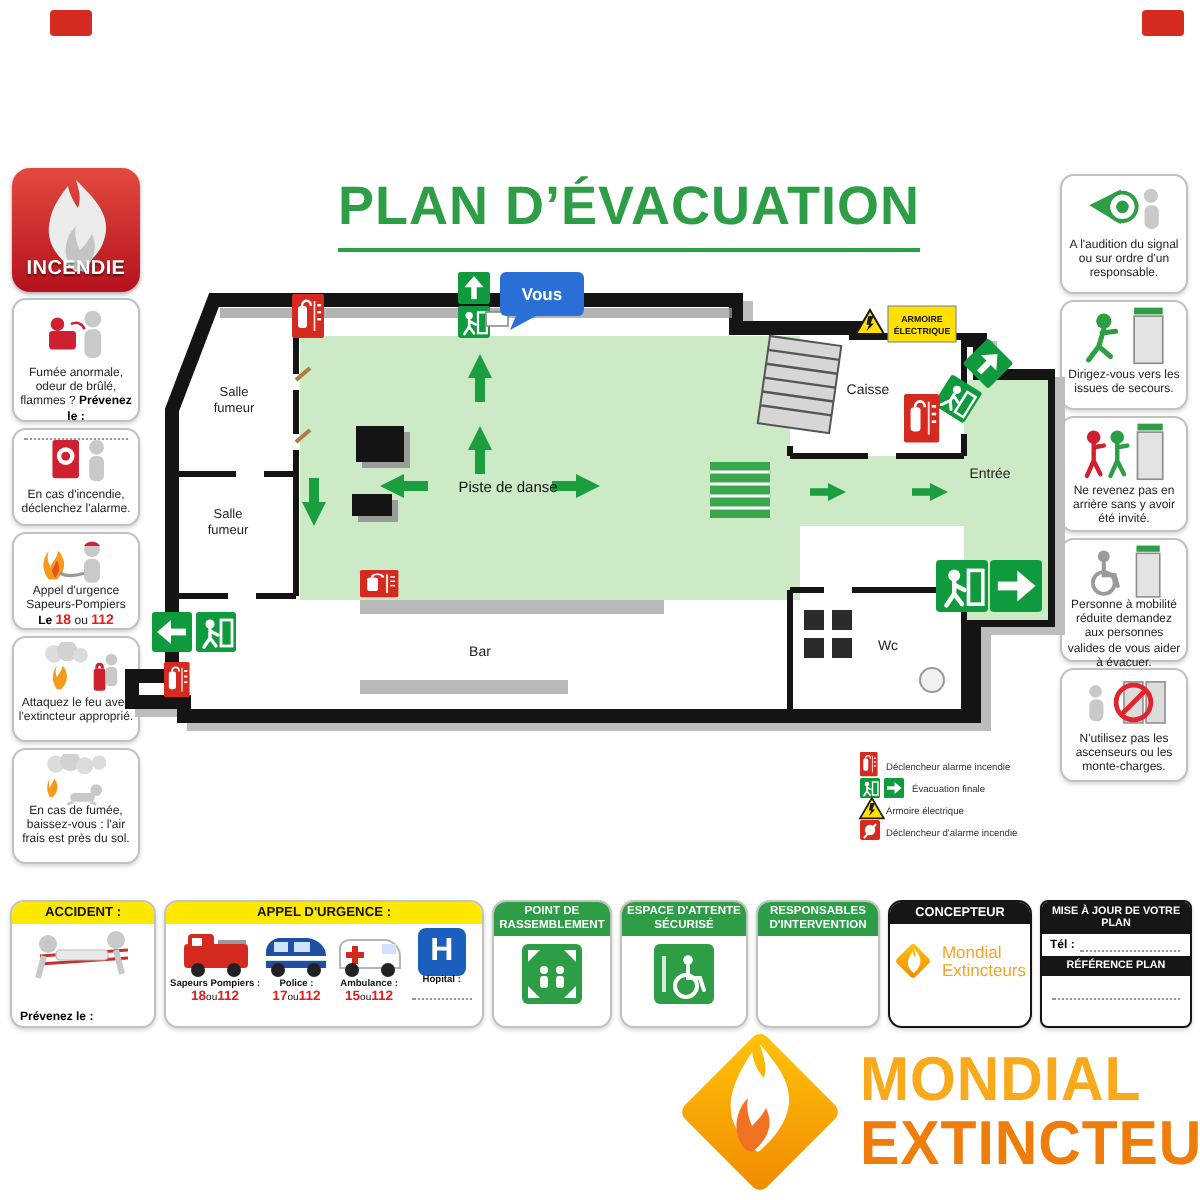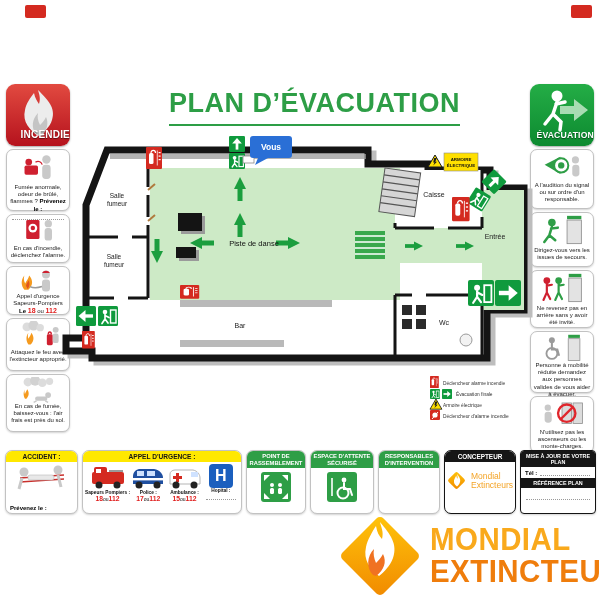--- a/index.html
+++ b/index.html
@@ -18,7 +18,7 @@
          box-shadow:0 1px 2px rgba(0,0,0,.35);}
   .badge-red{background:linear-gradient(#e24a40,#b5121d);}
   .badge-green{background:linear-gradient(#24ad46,#0d8a30);}
-  .badge .blabel{position:absolute;left:0;right:0;bottom:6px;text-align:right;color:#fff;
+  .badge .blabel{position:absolute;left:0;right:0;bottom:6px;text-align:center;color:#fff;
         font-weight:bold;font-size:10px;letter-spacing:.2px;text-shadow:0 1px 1px rgba(0,0,0,.5);}
   .ibox{width:64px;background:#fff;border:1px solid #c2c2c2;border-radius:7px;
         box-shadow:0 1px 2px rgba(0,0,0,.18);box-sizing:border-box;

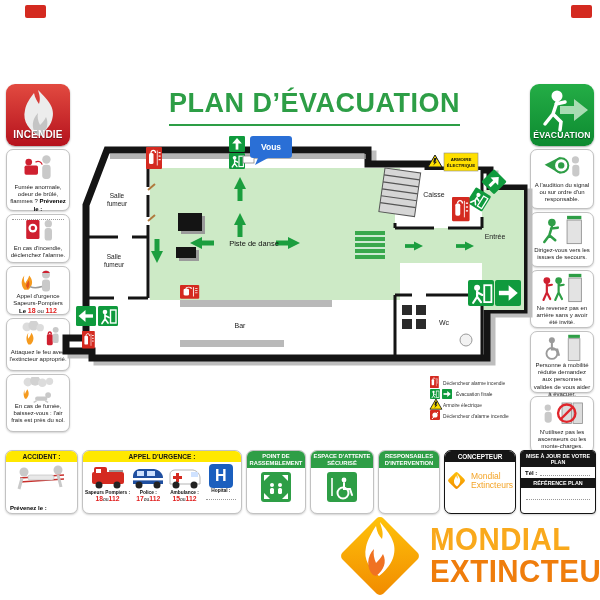--- a/index.html
+++ b/index.html
@@ -138,14 +138,6 @@
 </div>
 
 <div class="abs col" style="left:530px;top:84px;">
-  <div class="badge badge-green">
-    <svg width="64" height="62" viewBox="0 0 64 62">
-      <polygon points="30,22 44,22 44,15 58,26 44,37 44,30 30,30" fill="#a8dcb2"></polygon>
-      <circle cx="27" cy="12" r="5.5" fill="#fff"></circle>
-      <path d="M27 18 L23 30 M26 20 L35 18 M23 30 L15 40 M23 30 L31 38 L30 46" stroke="#fff" stroke-width="3.5" fill="none" stroke-linecap="round"></path>
-    </svg>
-    <div class="blabel" style="font-size:8.6px;">ÉVACUATION</div>
-  </div>
 
   <div class="ibox" style="margin-top:3px;height:60px;">
     <svg width="56" height="30" viewBox="0 0 56 38">

